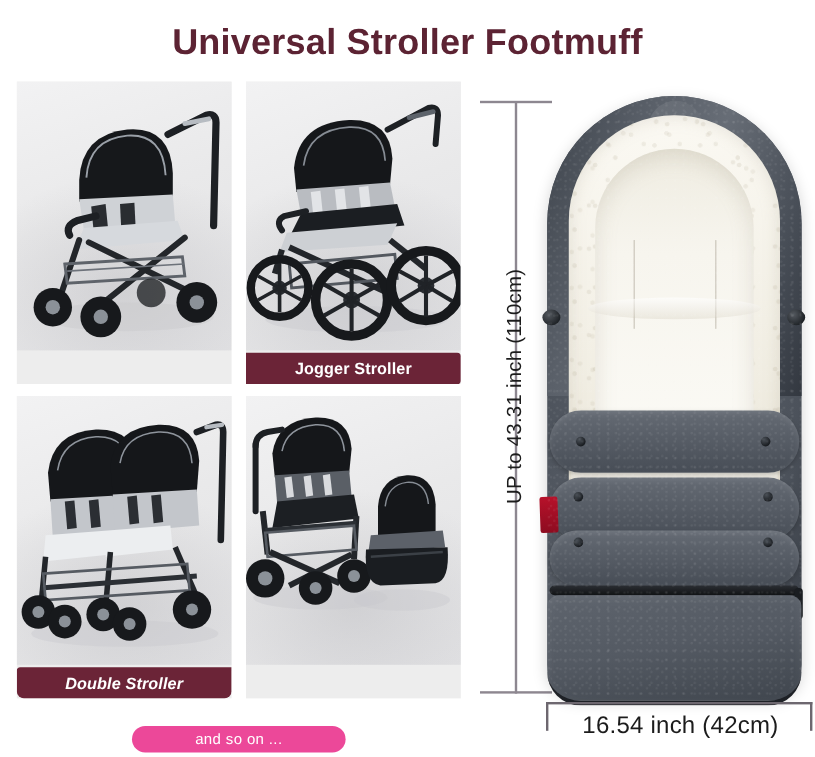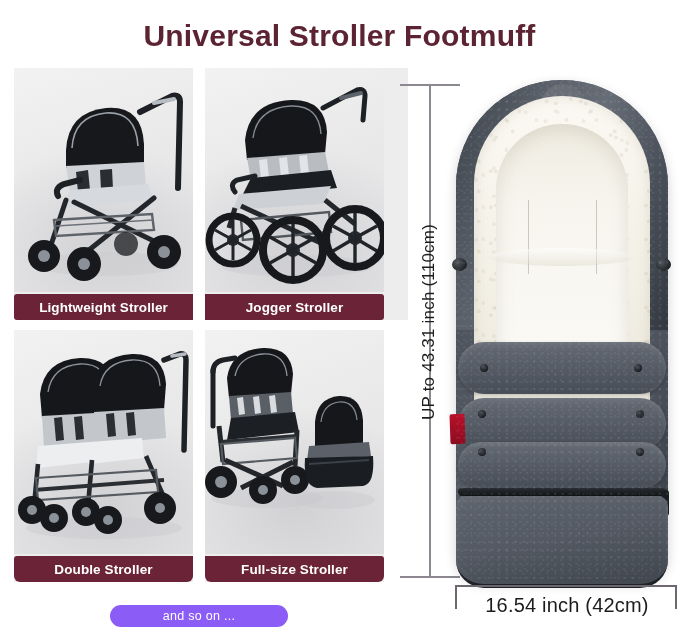--- a/index.html
+++ b/index.html
@@ -242,7 +242,6 @@
         </g>
       </svg>
     </div>
-    <div class="caption">Lightweight Stroller</div>
   </div>
 
   <div class="cell c1">

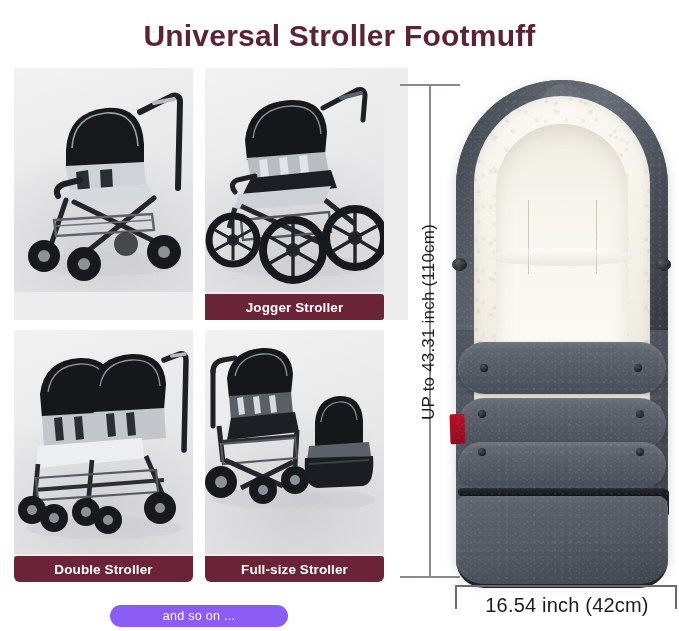--- a/index.html
+++ b/index.html
@@ -30,7 +30,7 @@
     background:#ededed;
   }
   .cell.c0{left:0;top:0;}
-  .cell.c1{left:191px;top:0;padding-left:24px;}
+  .cell.c1{left:191px;top:0;}
   .cell.c2{left:0;top:262px;}
   .cell.c3{left:191px;top:262px;}
   .photo{

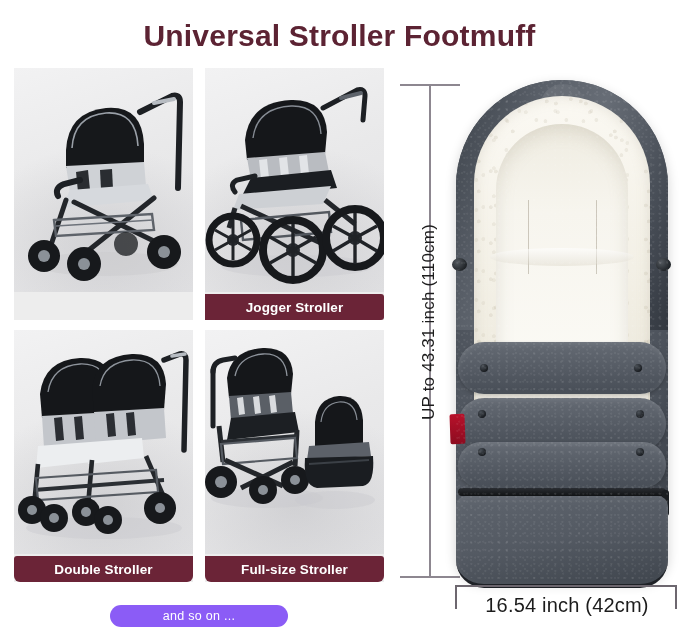--- a/index.html
+++ b/index.html
@@ -31,7 +31,7 @@
   }
   .cell.c0{left:0;top:0;}
   .cell.c1{left:191px;top:0;}
-  .cell.c2{left:0;top:262px;}
+  .cell.c2{left:0;top:262px;font-style:italic;}
   .cell.c3{left:191px;top:262px;}
   .photo{
     position:absolute;left:0;top:0;width:179px;height:224px;

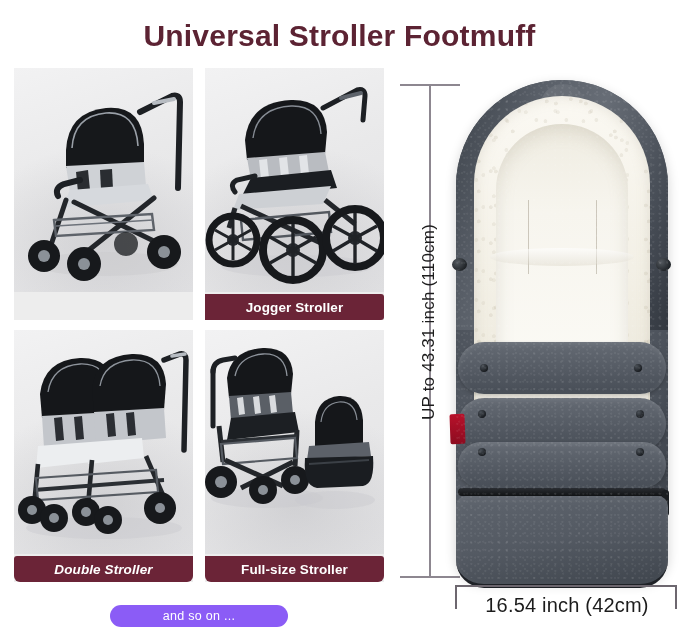--- a/index.html
+++ b/index.html
@@ -380,7 +380,6 @@
         <path d="M104 134 L164 130" stroke="#3b4046" stroke-width="2"></path>
       </svg>
     </div>
-    <div class="caption">Full-size Stroller</div>
   </div>
 </div>
 

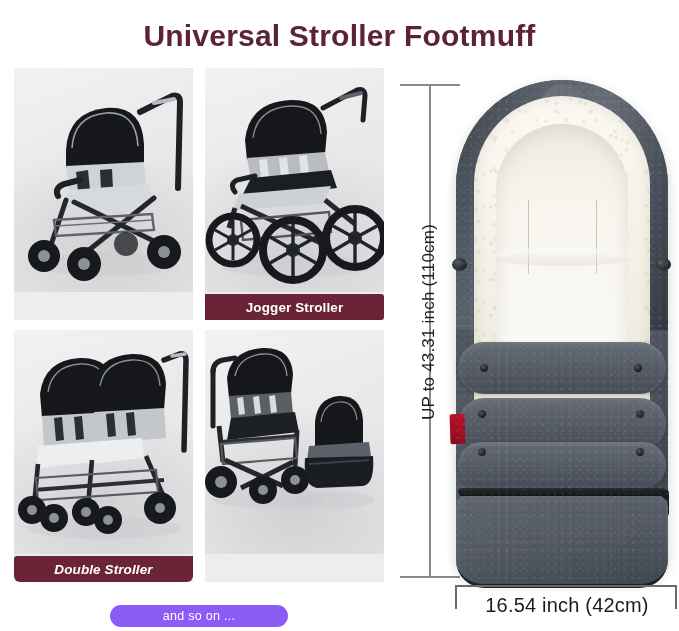--- a/index.html
+++ b/index.html
@@ -55,7 +55,7 @@
   
   .pill{
     position:absolute;left:110px;top:605px;width:178px;height:22px;
-    background:#8b5cf6;border-radius:11px;
+    background:#ec4899;border-radius:11px;
     color:#ffffff;font-size:12.5px;
     display:flex;align-items:center;justify-content:center;
     letter-spacing:.3px;

